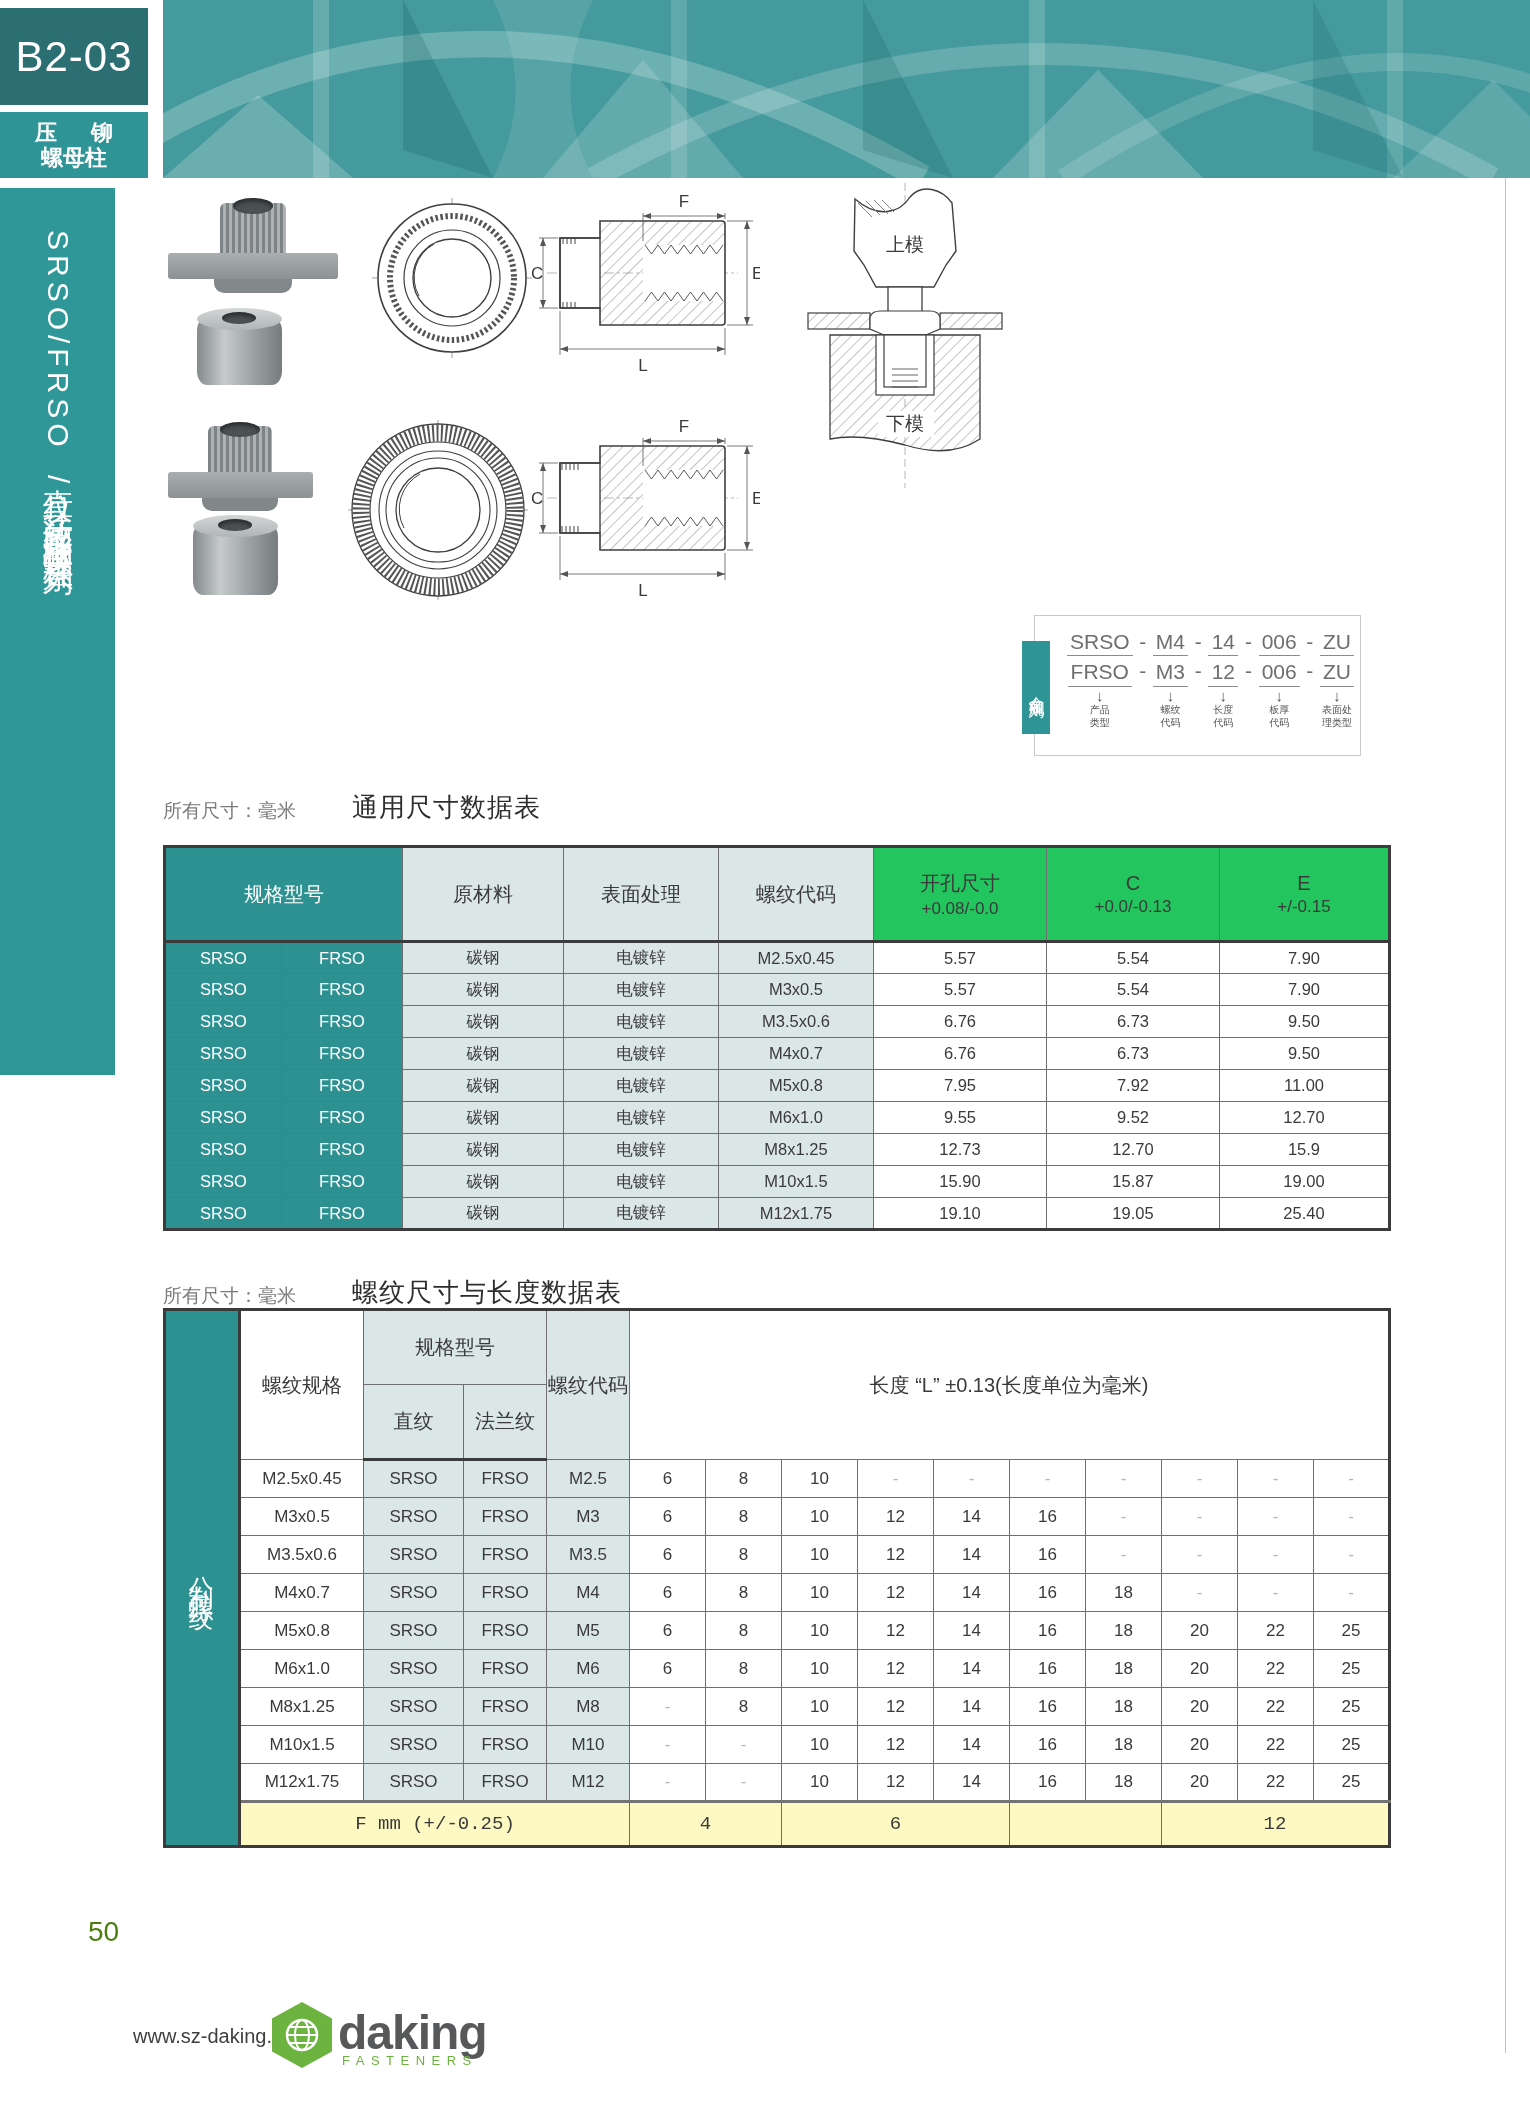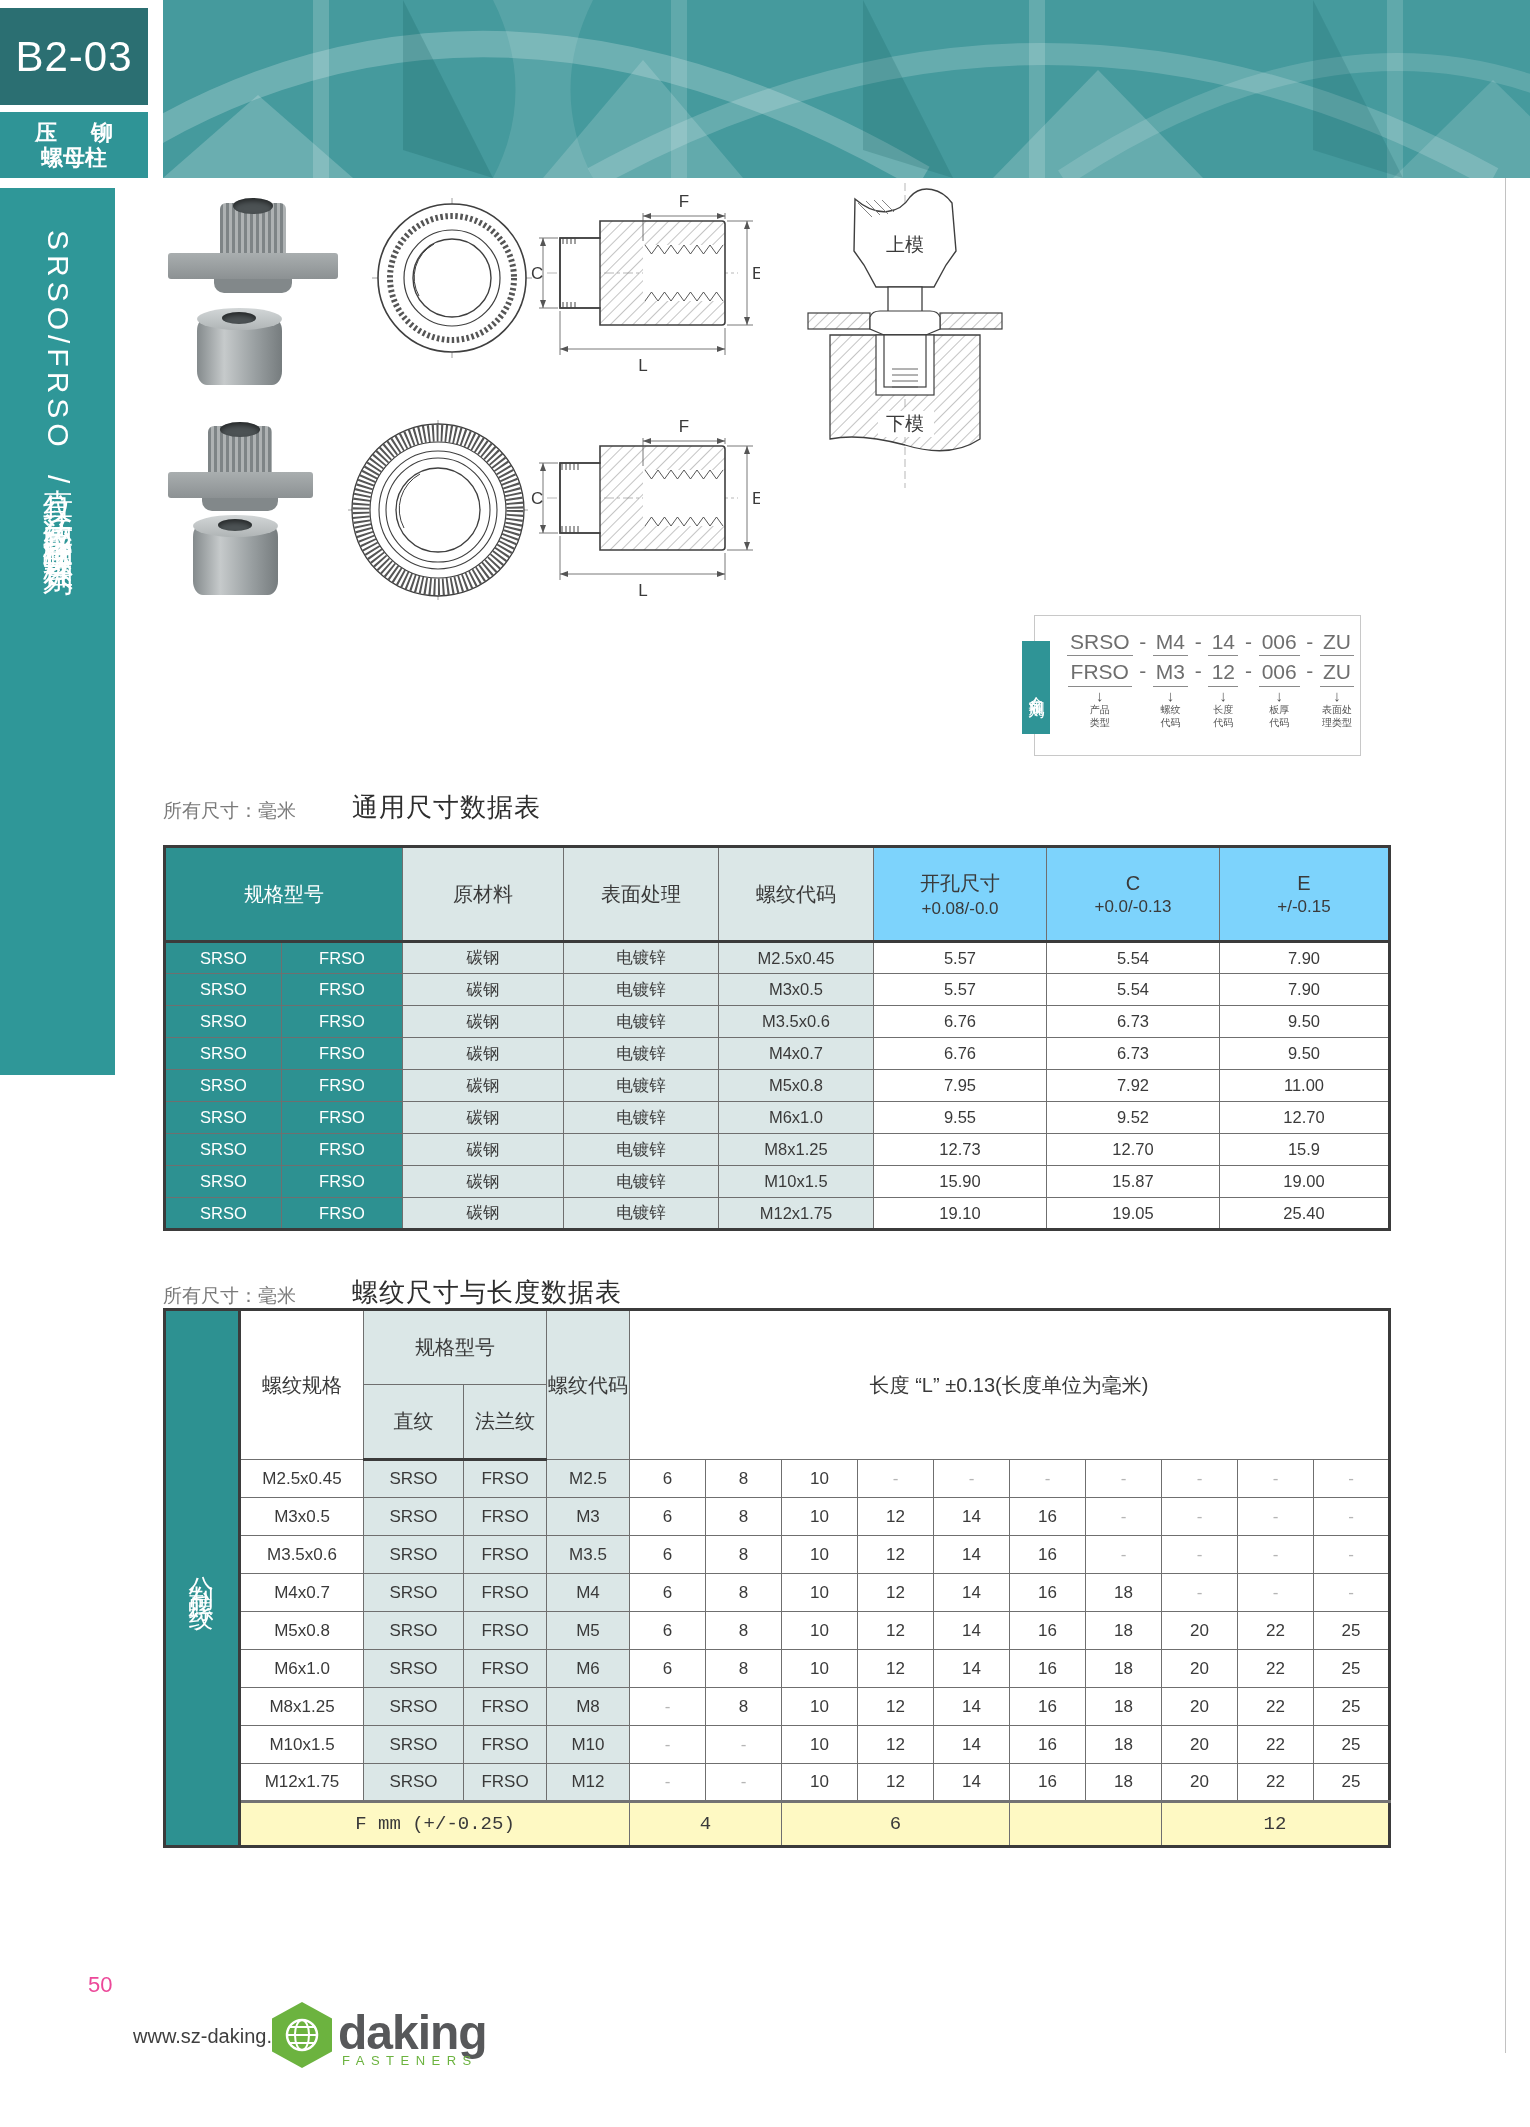--- a/index.html
+++ b/index.html
@@ -65,7 +65,7 @@
   #t1 td { font-size:16.5px; }
   .t1-hteal { background:#2d9191; color:#fff; }
   .t1-hlight, .t1-light { background:#dbe7e7;margin-top:32px; }
-  .t1-hwhite { background:#7dd3fc;margin-top:20px; }
+  .t1-hwhite { background:#22c55e;margin-top:20px; }
   .t1-teal { background:#2d9191; color:#fff; }
   .t1-white { background:#fff; }
   .tol { font-size:17px; margin-top:2px; }

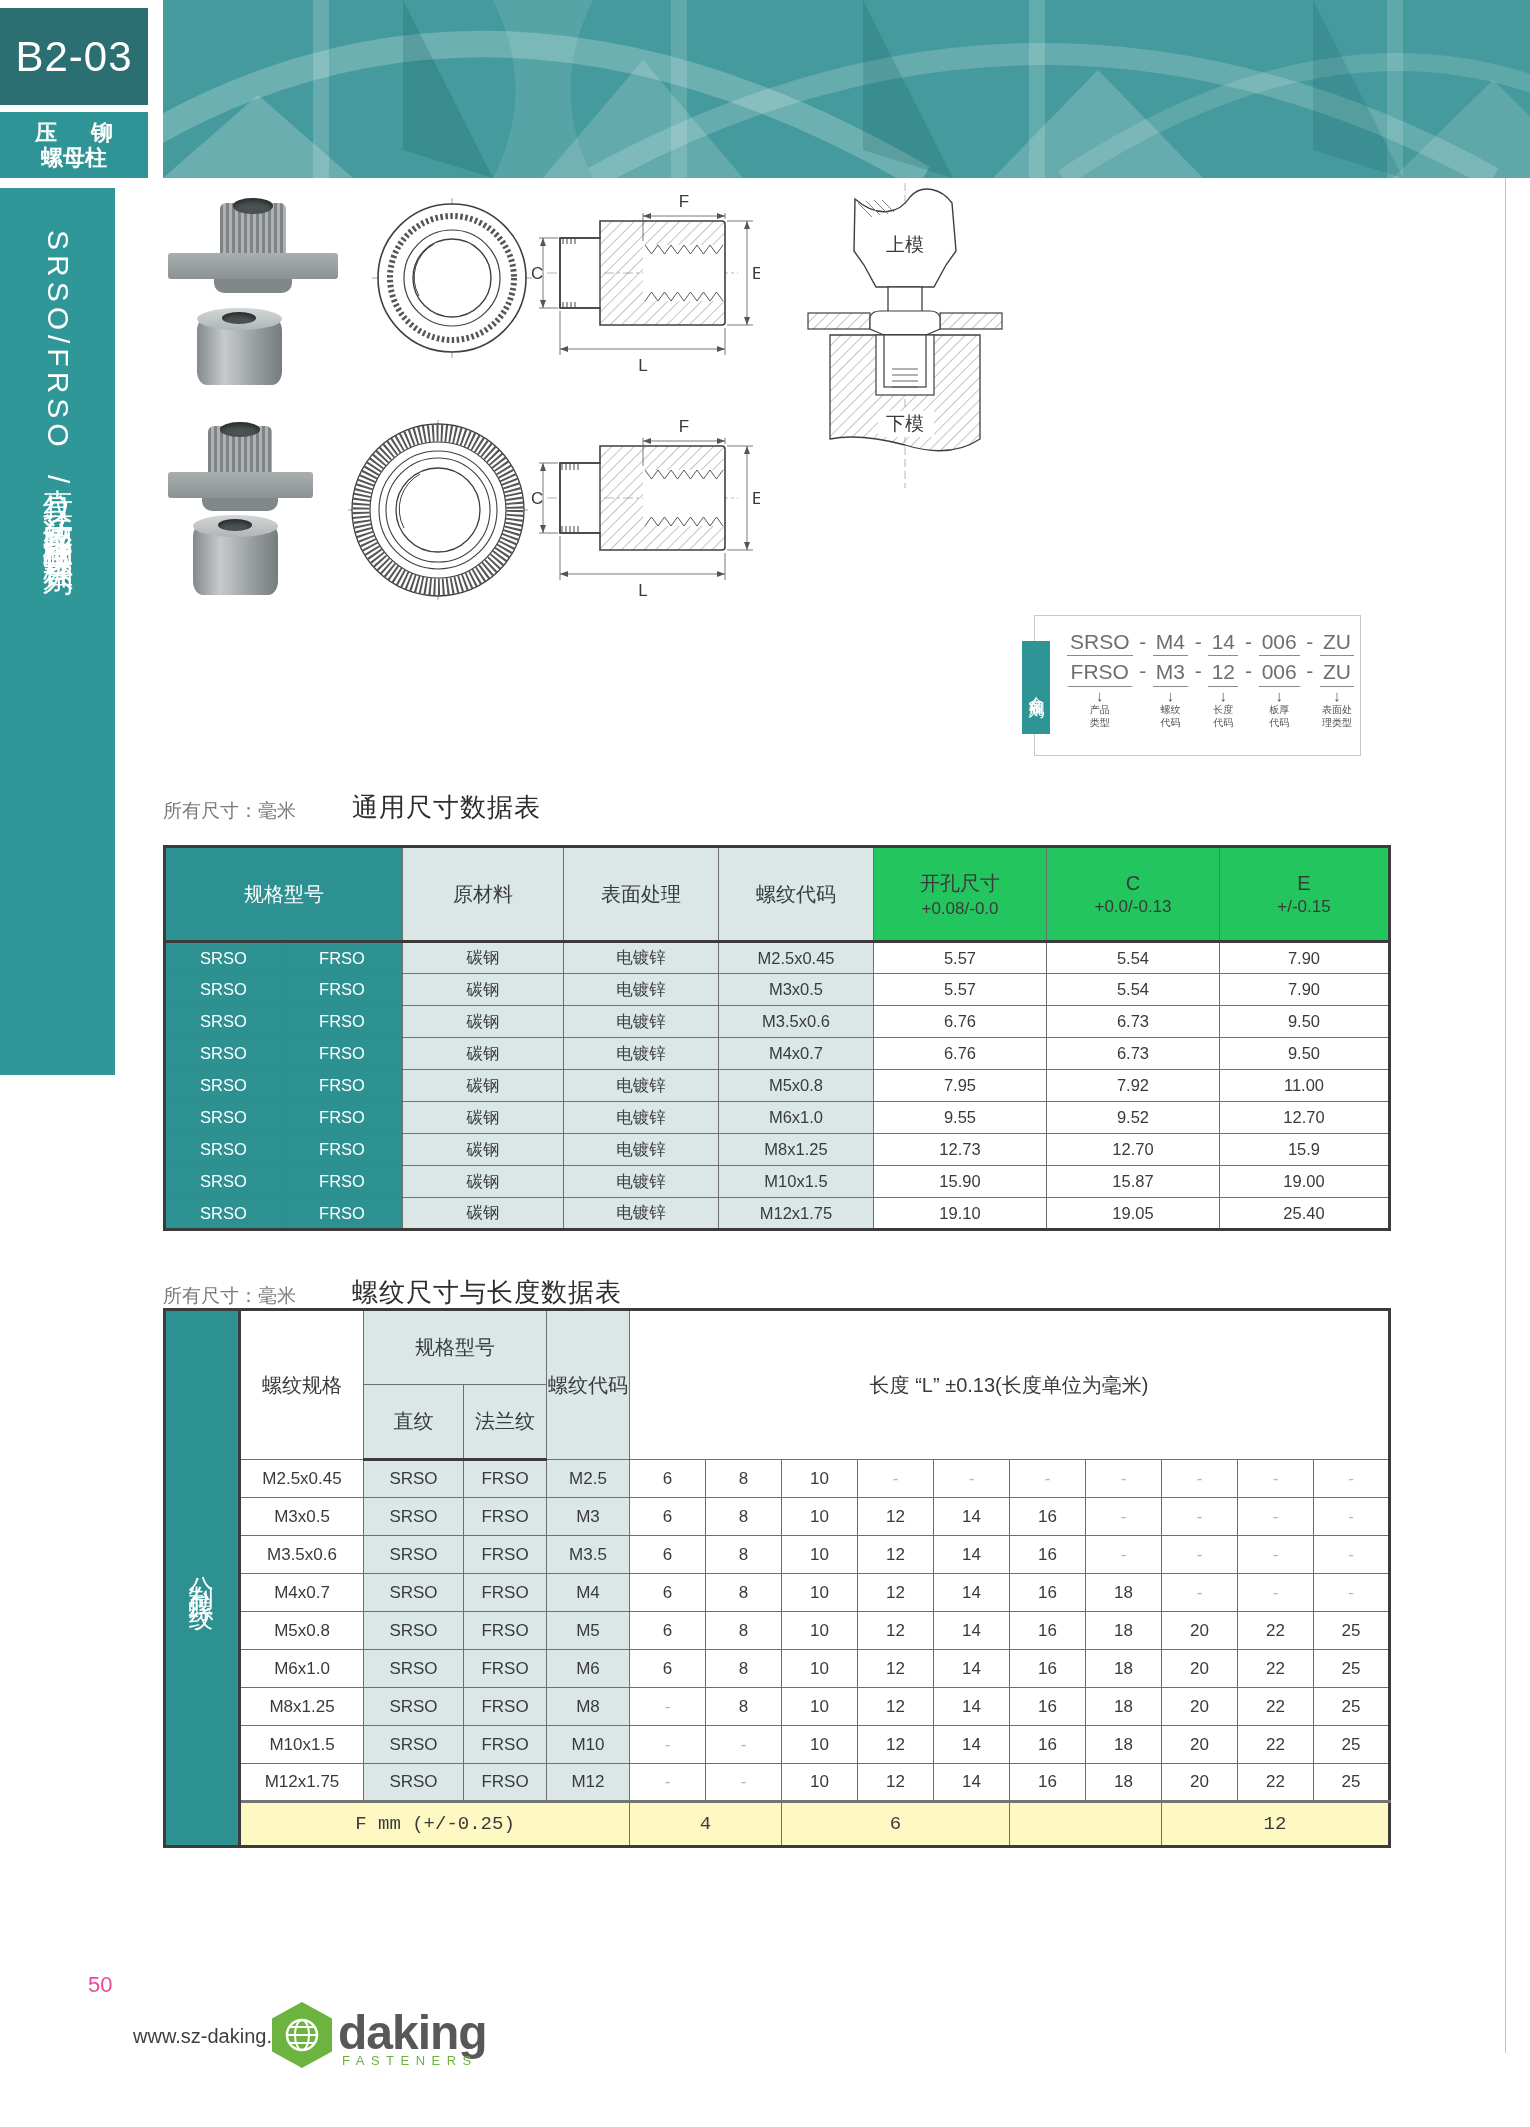--- a/index.html
+++ b/index.html
@@ -89,7 +89,7 @@
   #t2 tr.f-row td { border-top:3px solid #737373; background:#fef9c3; font-size:19px;font-family:Liberation Mono, monospace; }
 
   
-  .footer-pageno { position:absolute; left:88px; top:1972px; font-size:22px; color:#ec4899; }
+  .footer-pageno { position:absolute; left:88px; top:1916px; font-size:28px; color:#4d7c0f; }
   .footer-url { position:absolute; left:133px; top:2025px; font-size:20px; color:#3f3f3f; }
   .logo { position:absolute; left:272px; top:2002px; display:flex; align-items:flex-end; }
   .logo-hex { width:60px; height:66px; background:#6cb33f; clip-path:polygon(50% 0,100% 25%,100% 75%,50% 100%,0 75%,0 25%);

